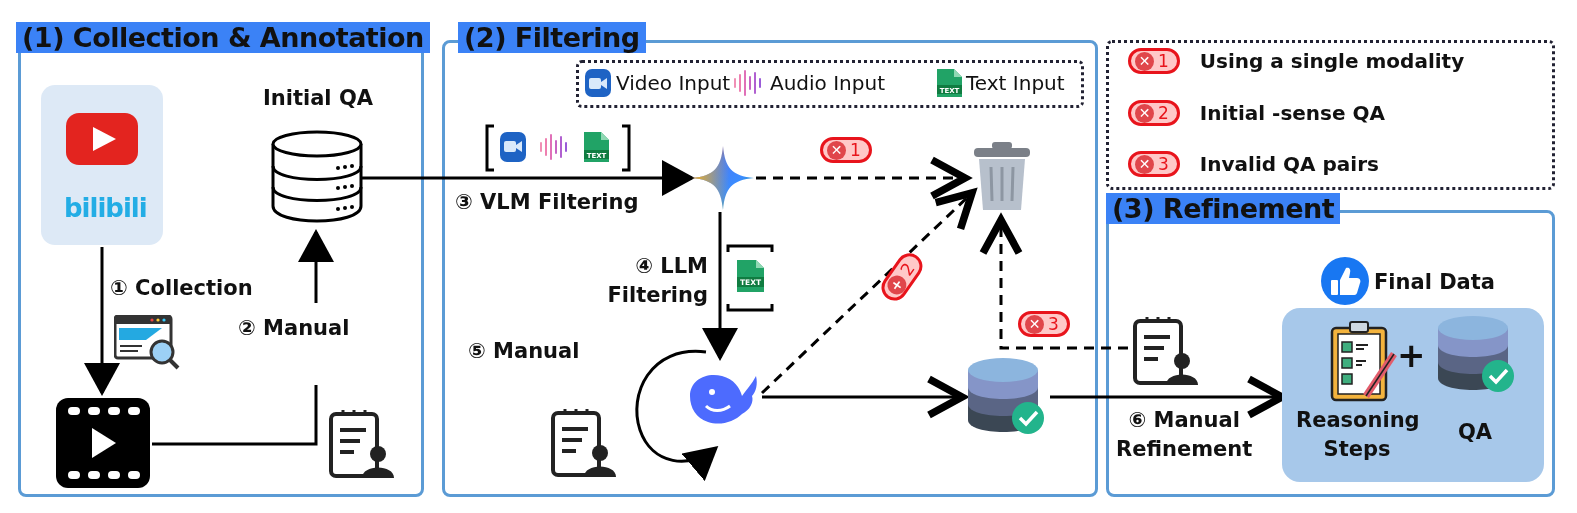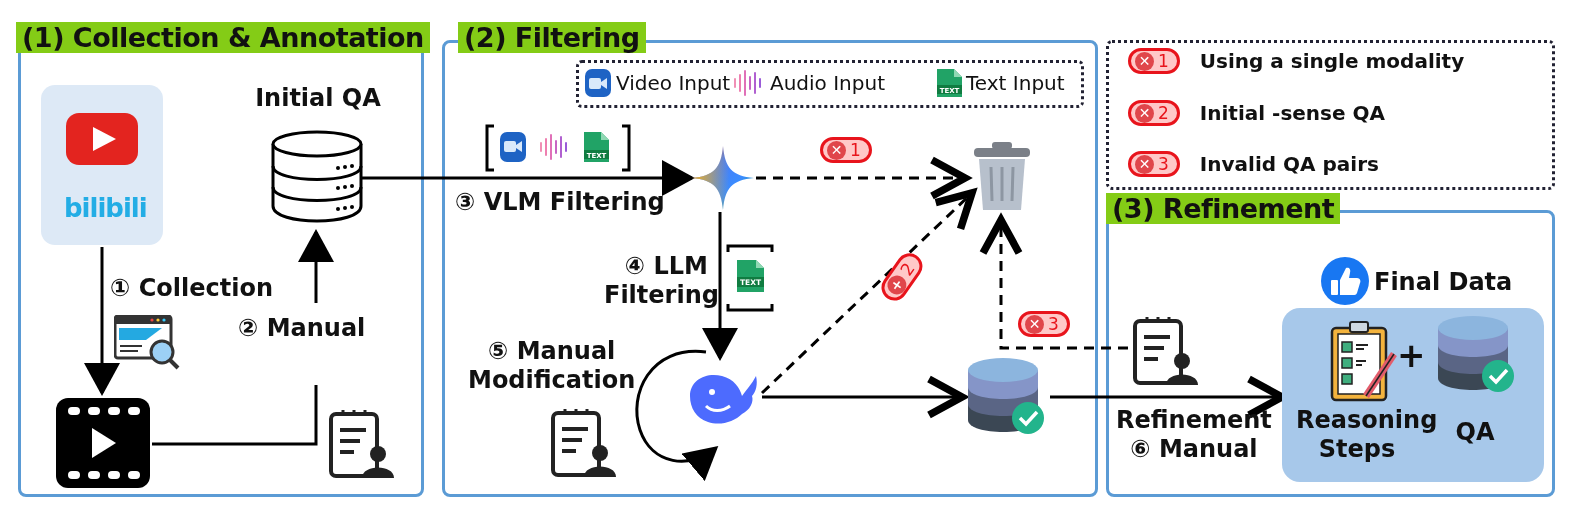--- a/index.html
+++ b/index.html
@@ -6,7 +6,7 @@
   body{width:1577px;height:513px;position:relative;overflow:hidden;font-family:"DejaVu Sans",sans-serif;color:#111;}
   .abs{position:absolute;}
   .panel{position:absolute;border:3px solid #5b9bd5;border-radius:8px;box-sizing:border-box;}
-  .ptitle{position:absolute;background:#84cc16;font-size:27px;font-weight:bold;padding:0 6px;white-space:nowrap;letter-spacing:-0.5px;}
+  .ptitle{position:absolute;background:#3b82f6;font-size:27px;font-weight:bold;padding:0 6px;white-space:nowrap;letter-spacing:-0.5px;}
   .lbl{position:absolute;font-size:24px;font-weight:bold;white-space:nowrap;line-height:29px;text-align:center;}
   .dotbox{position:absolute;border:3px dotted #223;border-radius:6px;box-sizing:border-box;}
   .legitem{position:absolute;display:flex;align-items:center;font-size:20px;white-space:nowrap;}

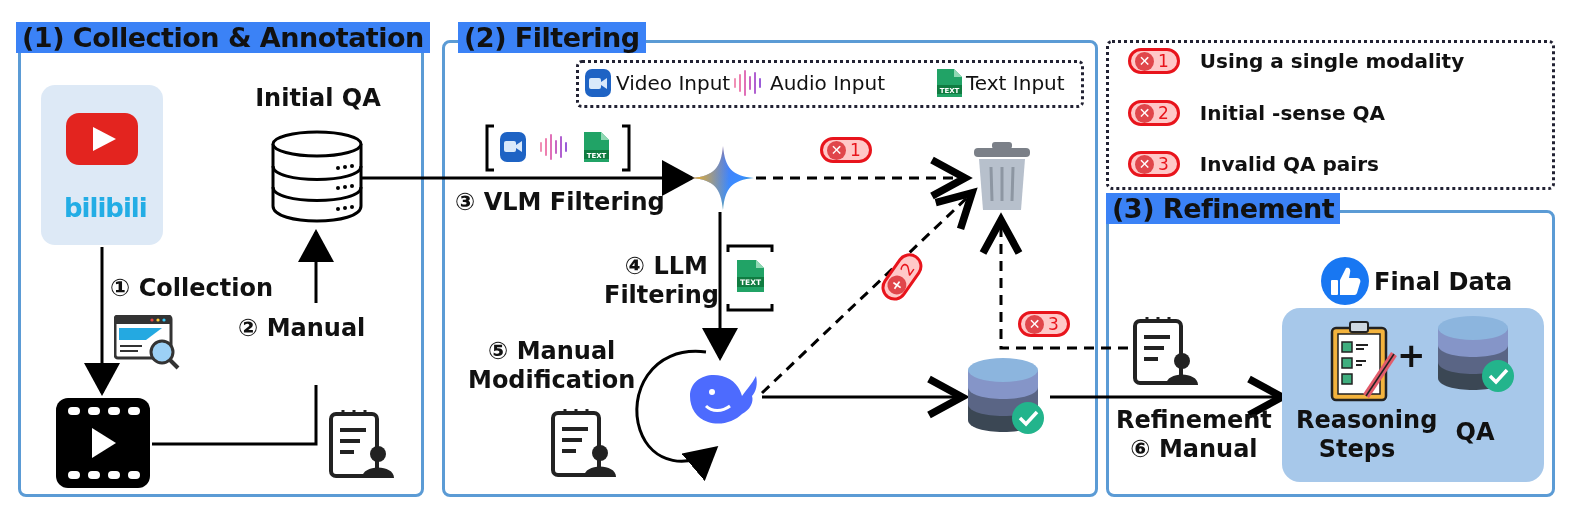--- a/index.html
+++ b/index.html
@@ -7,7 +7,7 @@
   .abs{position:absolute;}
   .panel{position:absolute;border:3px solid #5b9bd5;border-radius:8px;box-sizing:border-box;}
   .ptitle{position:absolute;background:#3b82f6;font-size:27px;font-weight:bold;padding:0 6px;white-space:nowrap;letter-spacing:-0.5px;}
-  .lbl{position:absolute;font-size:24px;font-weight:bold;white-space:nowrap;line-height:29px;text-align:center;}
+  .lbl{position:absolute;font-size:21px;font-weight:bold;white-space:nowrap;line-height:29px;text-align:center;}
   .dotbox{position:absolute;border:3px dotted #223;border-radius:6px;box-sizing:border-box;}
   .legitem{position:absolute;display:flex;align-items:center;font-size:20px;white-space:nowrap;}
   .badge{display:inline-flex;align-items:center;justify-content:center;gap:4px;height:26px;padding:0 8px 0 4px;border:3px solid #e8141c;border-radius:15px;background:#ffc8c8;box-sizing:border-box;color:#e8141c;font-size:17px;}

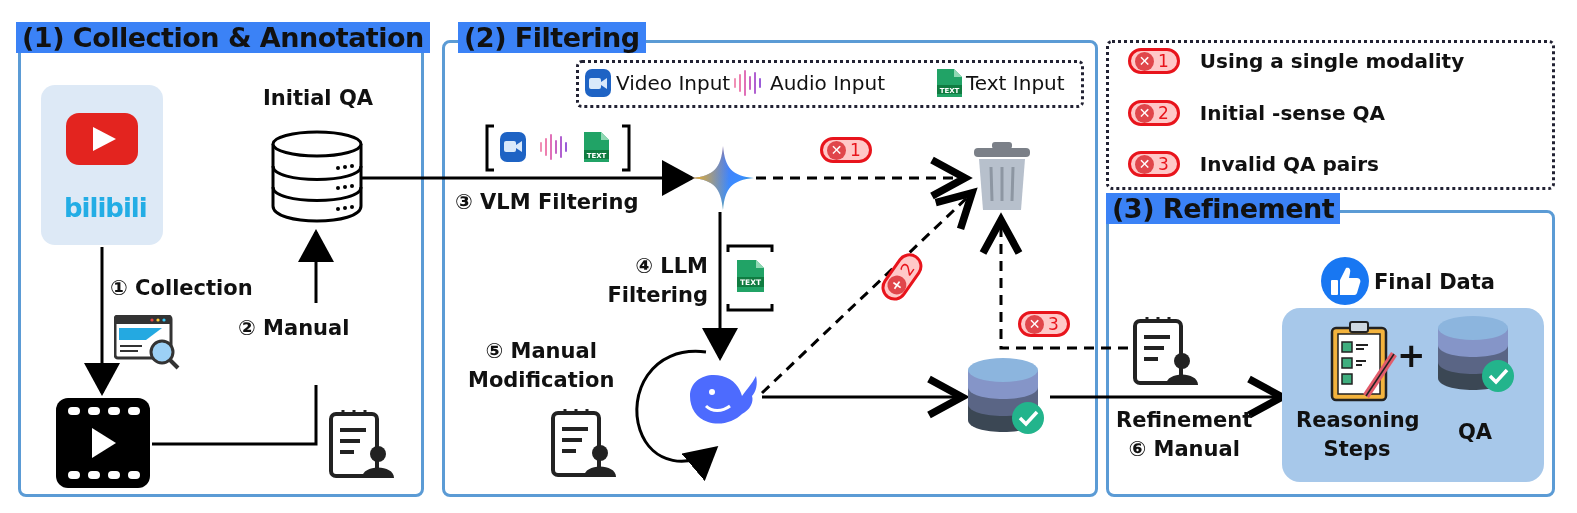--- a/index.html
+++ b/index.html
@@ -262,7 +262,6 @@
 
 <div class="lbl" style="left:468px;top:337px;">
   <div>⑤  Manual</div>
-  <div>Modification</div>
 </div>
 <svg class="abs" style="left:550px;top:407px;" width="68" height="72">
   <rect x="3" y="6" width="46" height="62" rx="5" fill="#fff" stroke="#222" stroke-width="4"></rect>

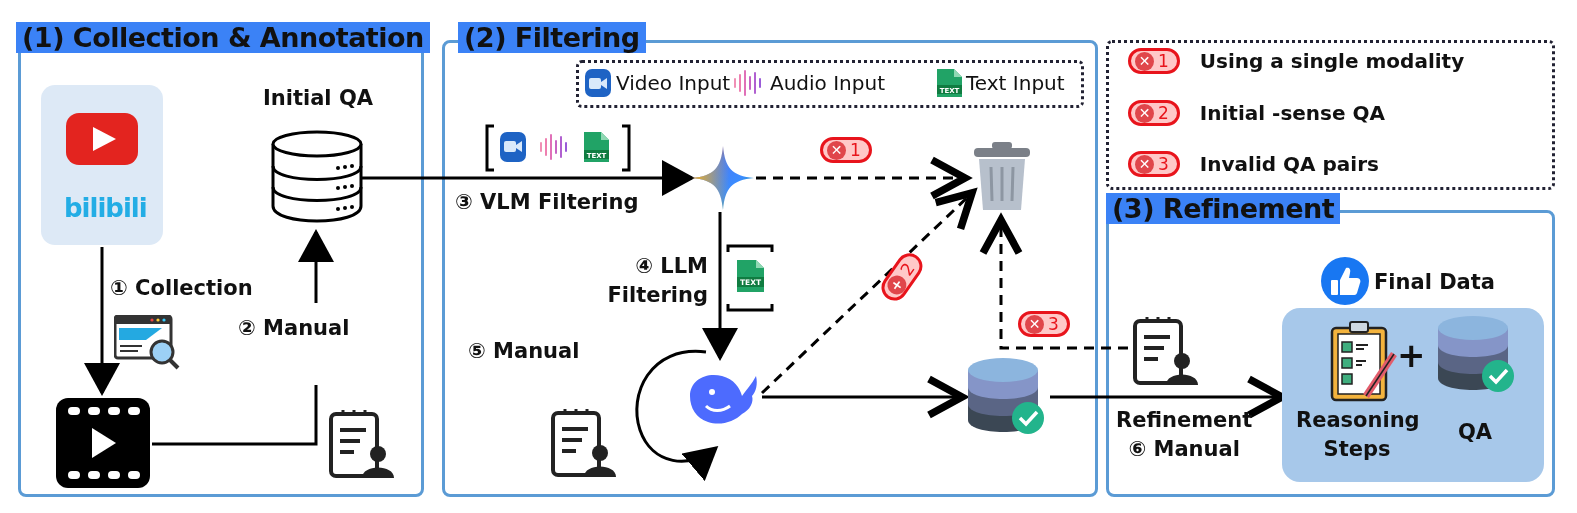--- a/index.html
+++ b/index.html
@@ -316,8 +316,8 @@
     <path d="M34,70 c0,-14 32,-14 32,0 z" fill="#222"></path>
 </svg>
 <div class="lbl" style="left:1116px;top:406px;">
+  <div>⑥  Manual</div>
   <div>Refinement</div>
-  <div>⑥  Manual</div>
 </div>
 
 <svg class="abs" style="left:1320px;top:256px;" width="50" height="50">

